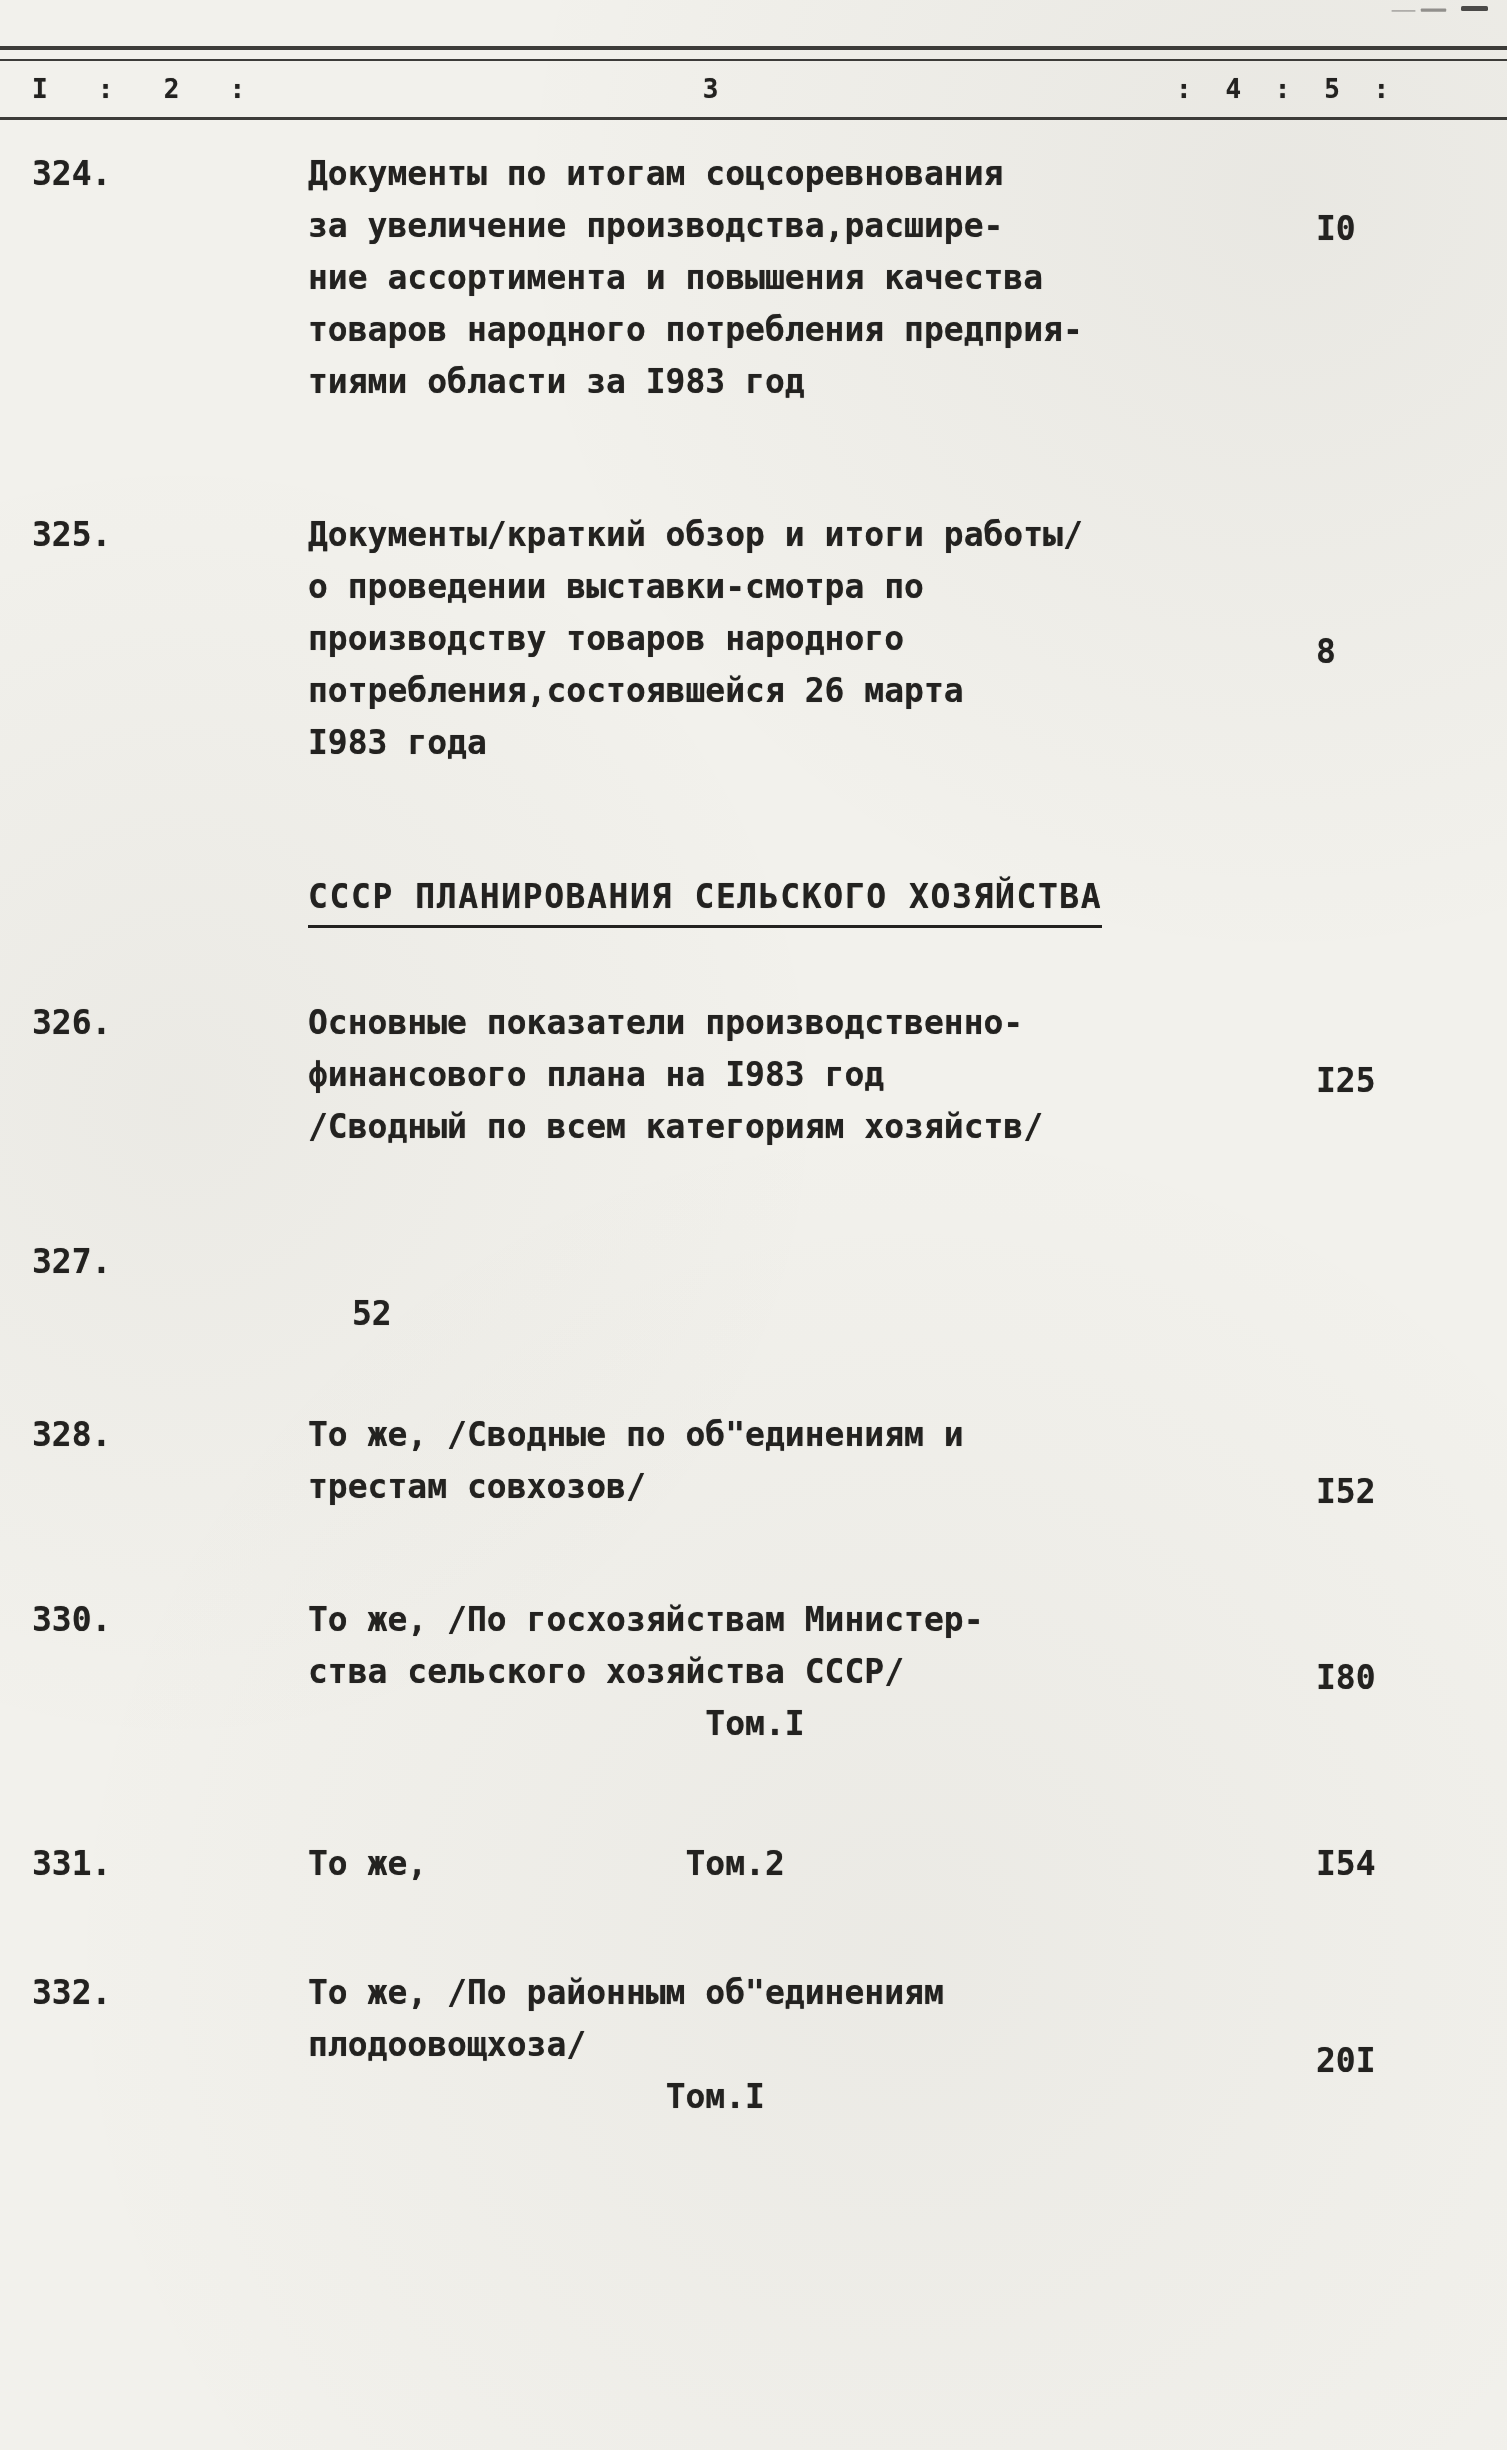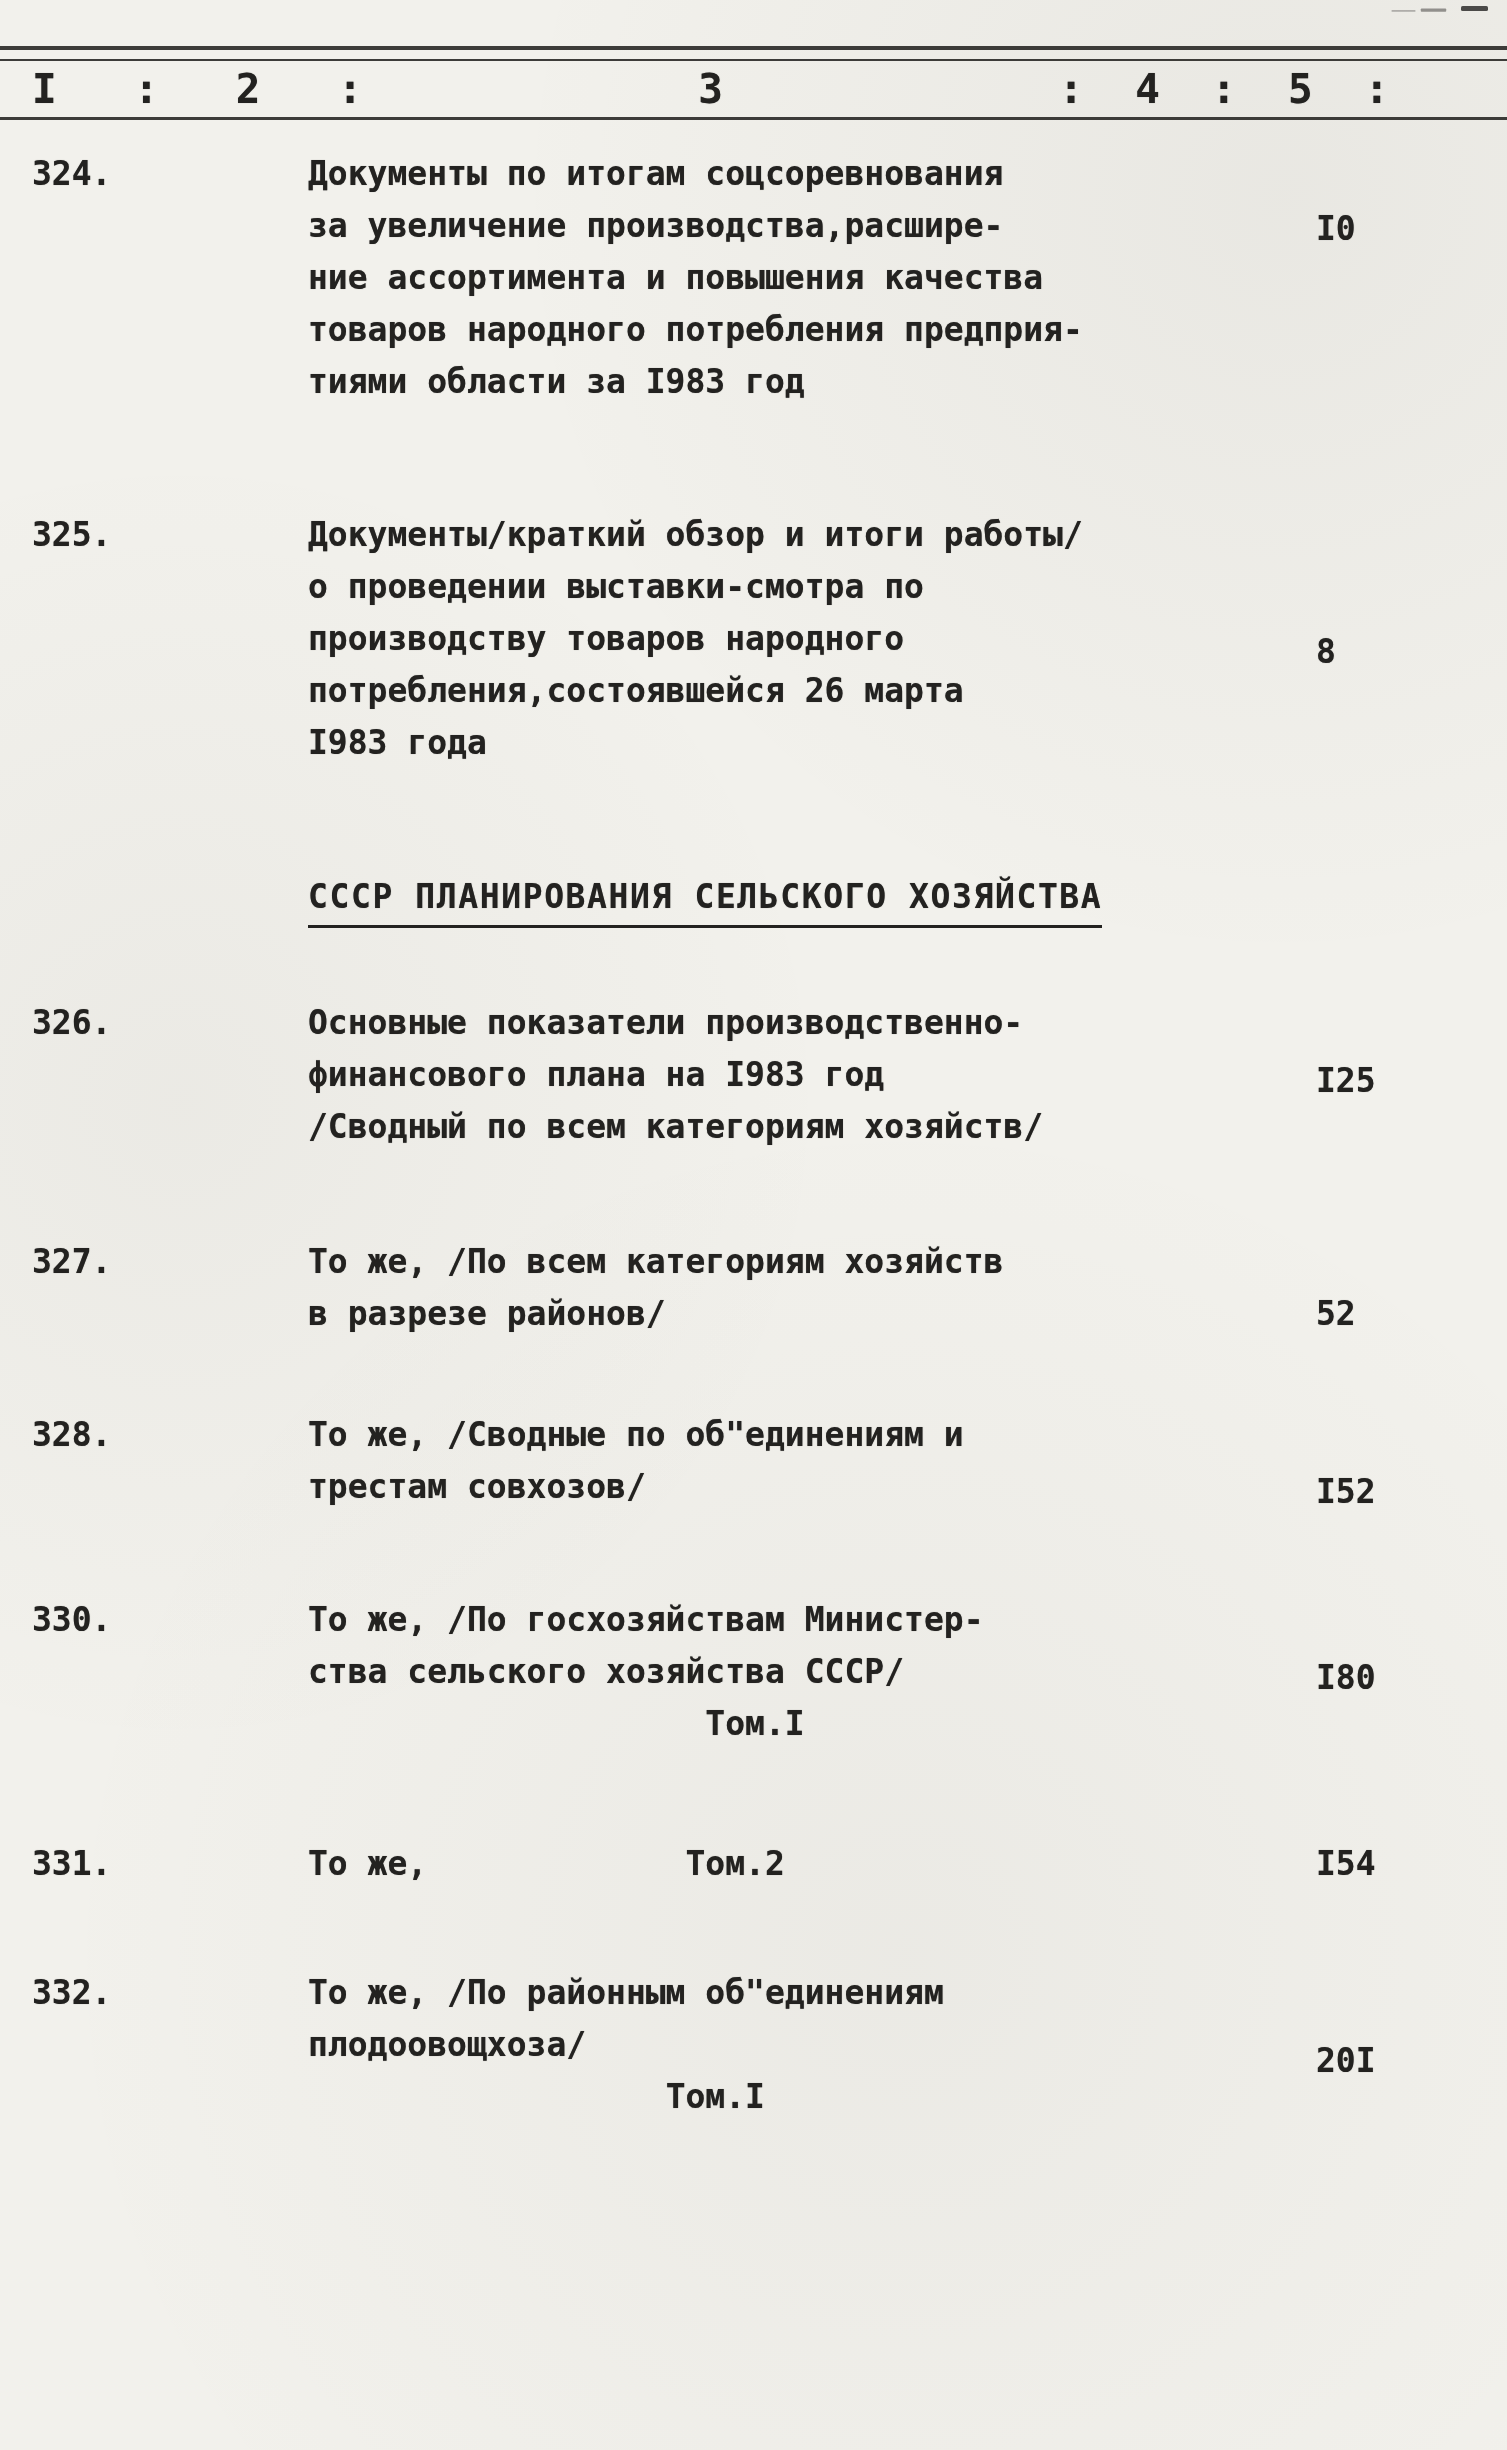--- a/index.html
+++ b/index.html
@@ -43,7 +43,7 @@
     justify-content:space-between;
     align-items:center;
     padding:4.7px 118px 0 32px;
-    font-size:41px;
+    font-size:26px;
     line-height:47px;
     letter-spacing:0.8px;
     white-space:pre;

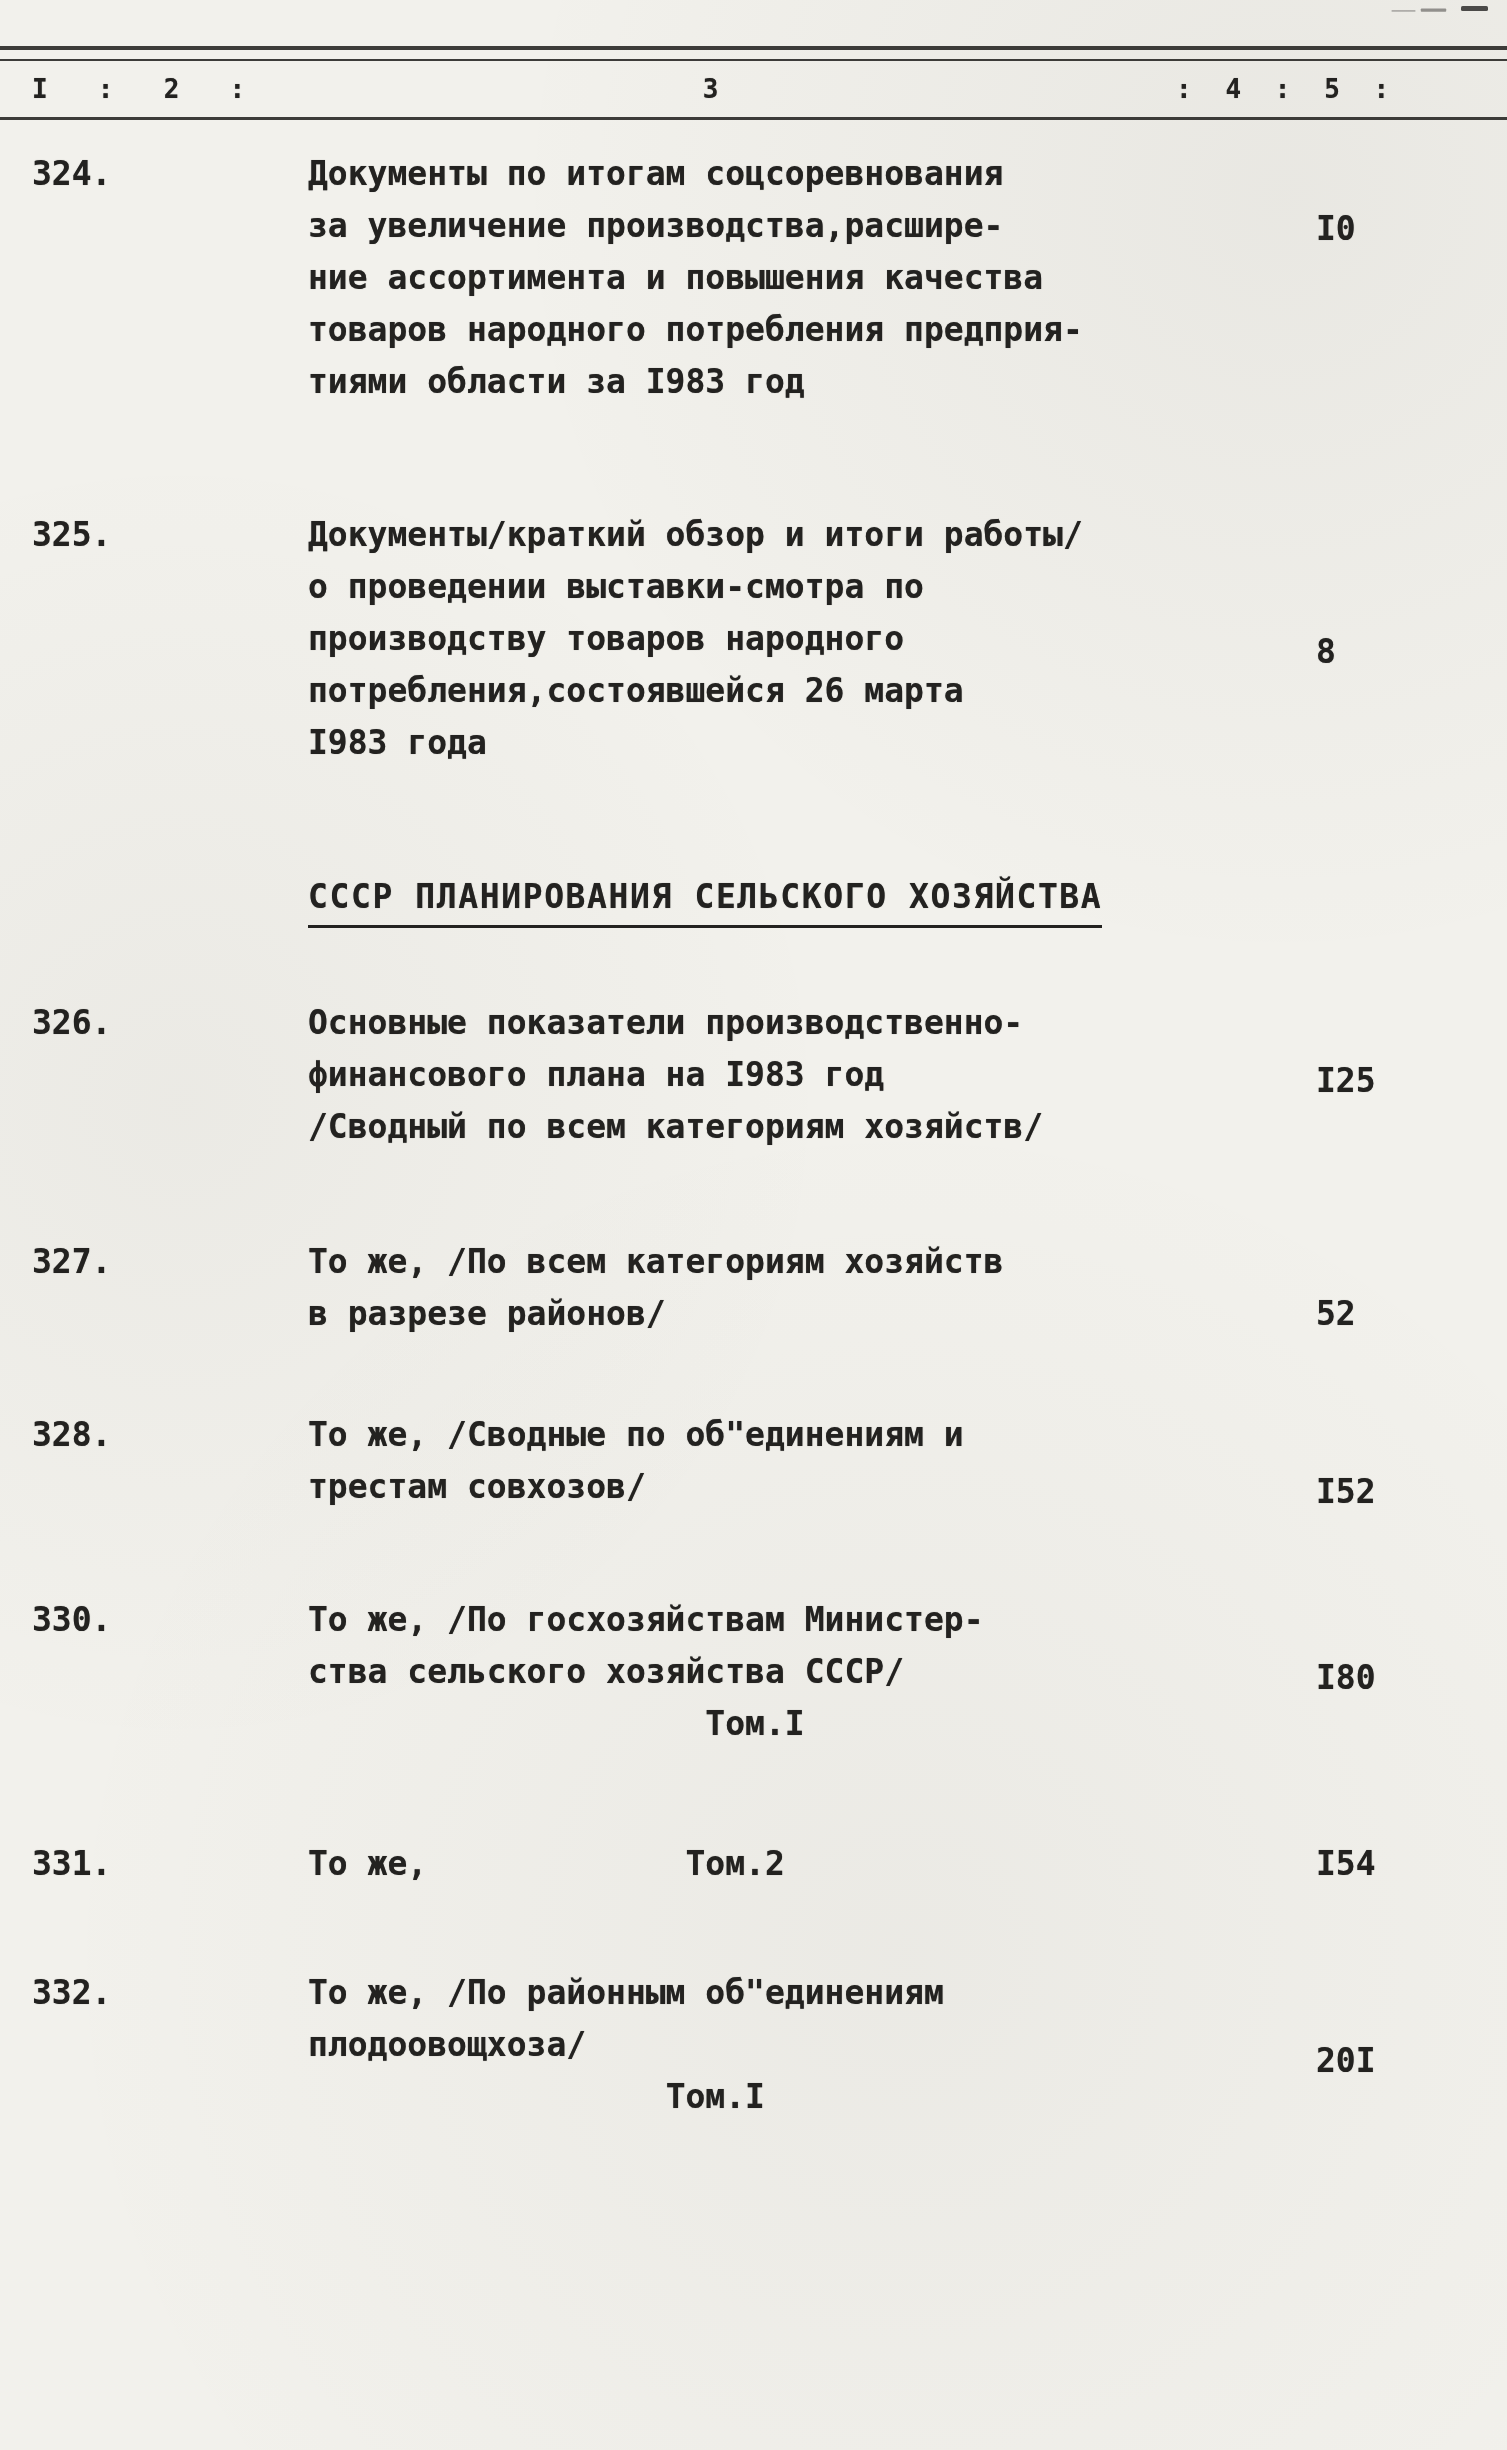--- a/index.html
+++ b/index.html
@@ -152,8 +152,6 @@
 
     <div class="row ink" style="margin-bottom:69px">
       <div class="num">327.</div>
-      <div class="desc">То же, /По всем категориям хозяйств
-в разрезе районов/</div>
       <div class="count" style="padding-top:52px">52</div>
     </div>
 

